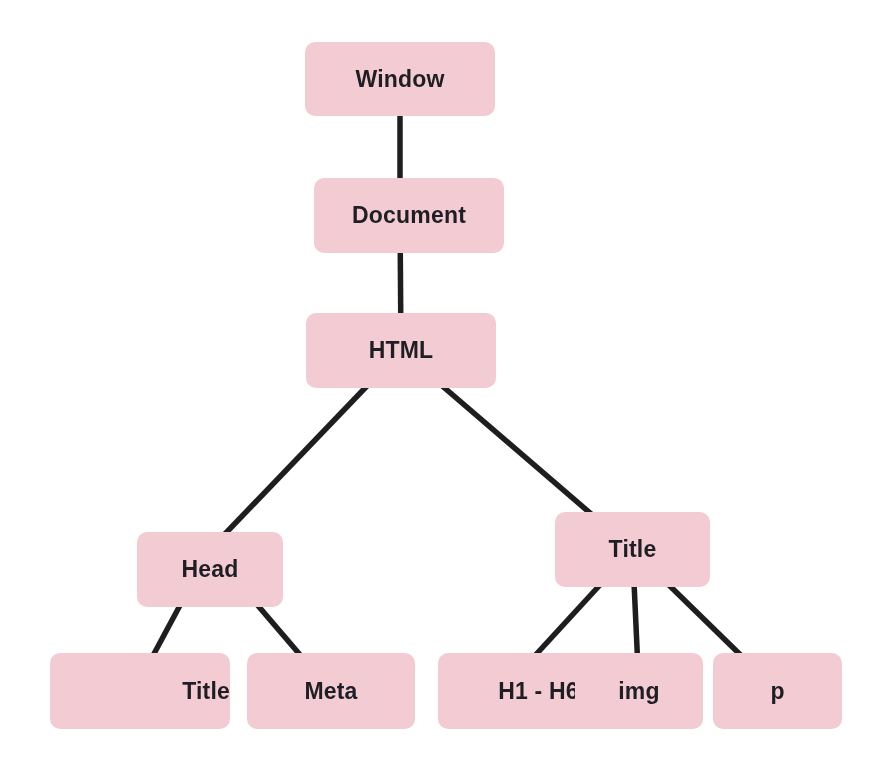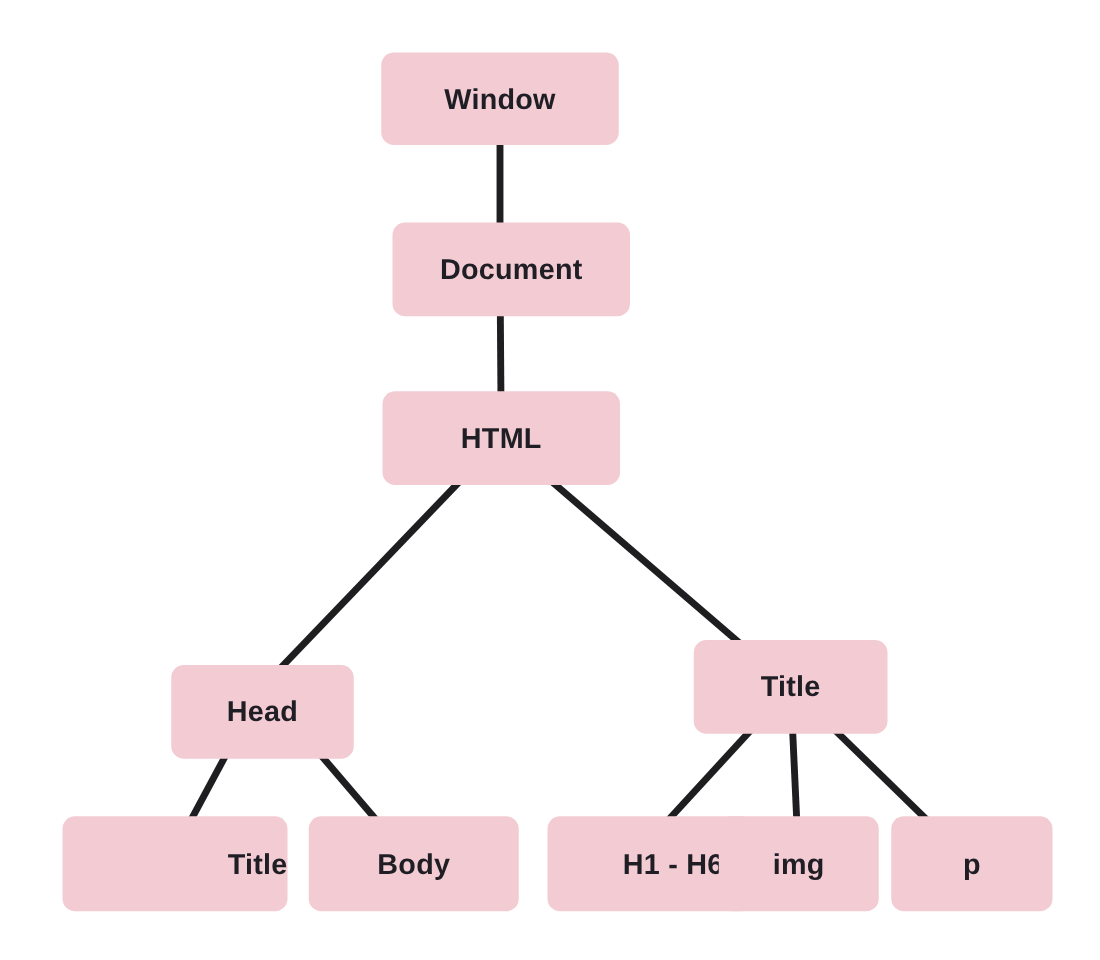--- a/index.html
+++ b/index.html
@@ -85,7 +85,7 @@
   </div>
 
   <div class="node pos-meta">
-    <span class="node-label">Body</span>
+    <span class="node-label">Meta</span>
   </div>
 
   <div class="node pos-h1h6">

